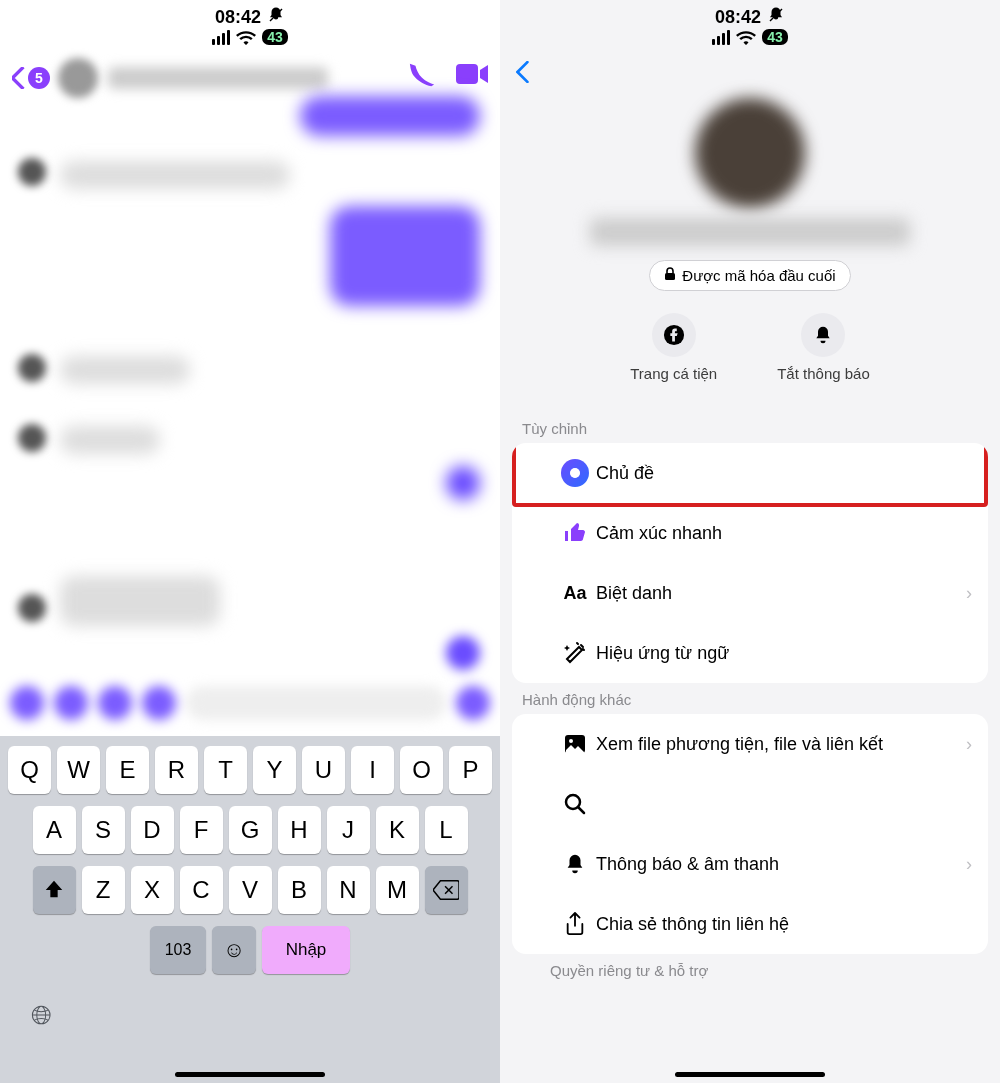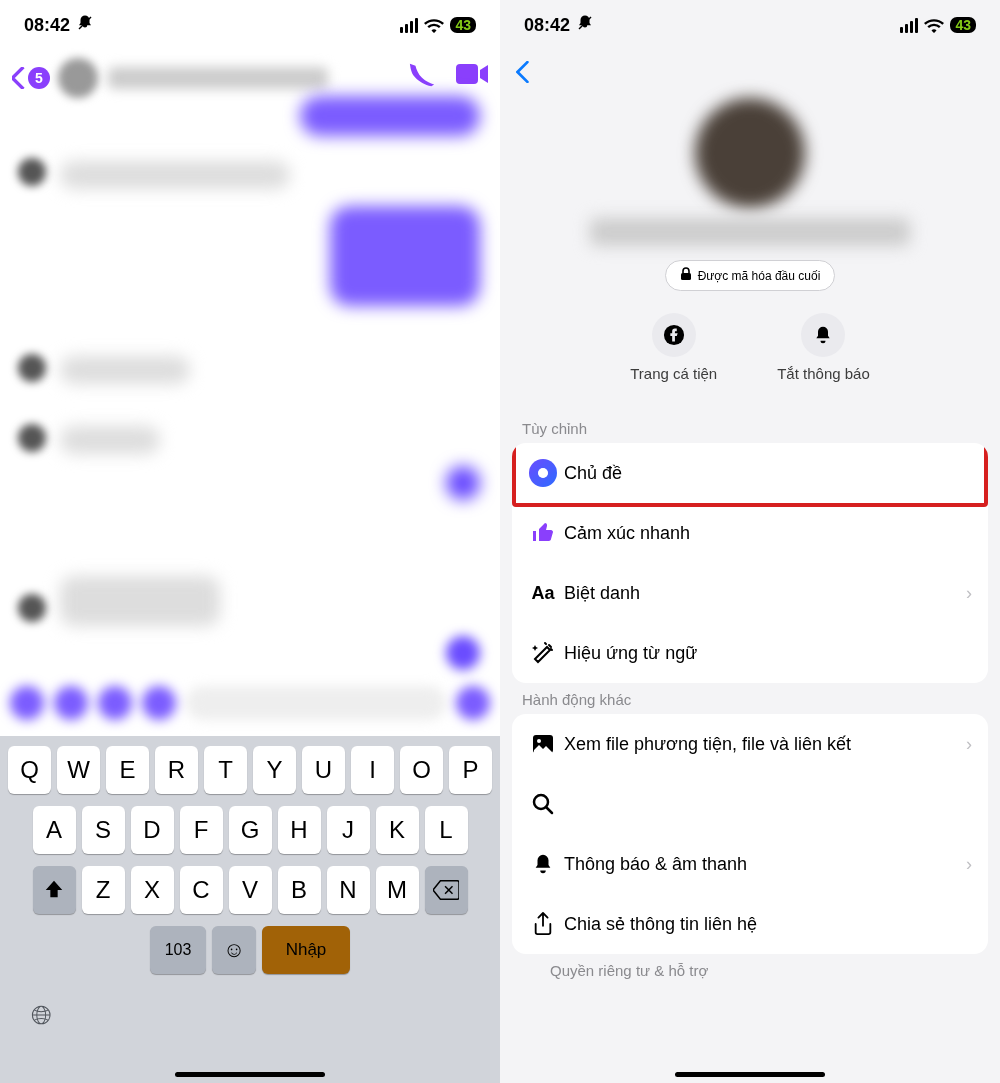--- a/index.html
+++ b/index.html
@@ -8,7 +8,7 @@
   .screen { width: 500px; height: 1083px; position: relative; background: #fff; overflow: hidden; }
 
   
-  .status-bar { height: 50px; display: flex; justify-content: space-between; align-items: center; padding: 6px 24px; font-weight: 600; font-size: 18px; color: #000; }
+  .status-bar { height: 50px; display: flex; justify-content: space-between; align-items: center; padding: 6px 24px; font-weight: 600; font-size: 18px; color: #000; flex-direction: column; }
   .status-left { display: flex; align-items: center; gap: 6px; }
   .status-right { display: flex; align-items: center; gap: 6px; }
   .cell-bars { display: inline-flex; align-items: flex-end; gap: 2px; }

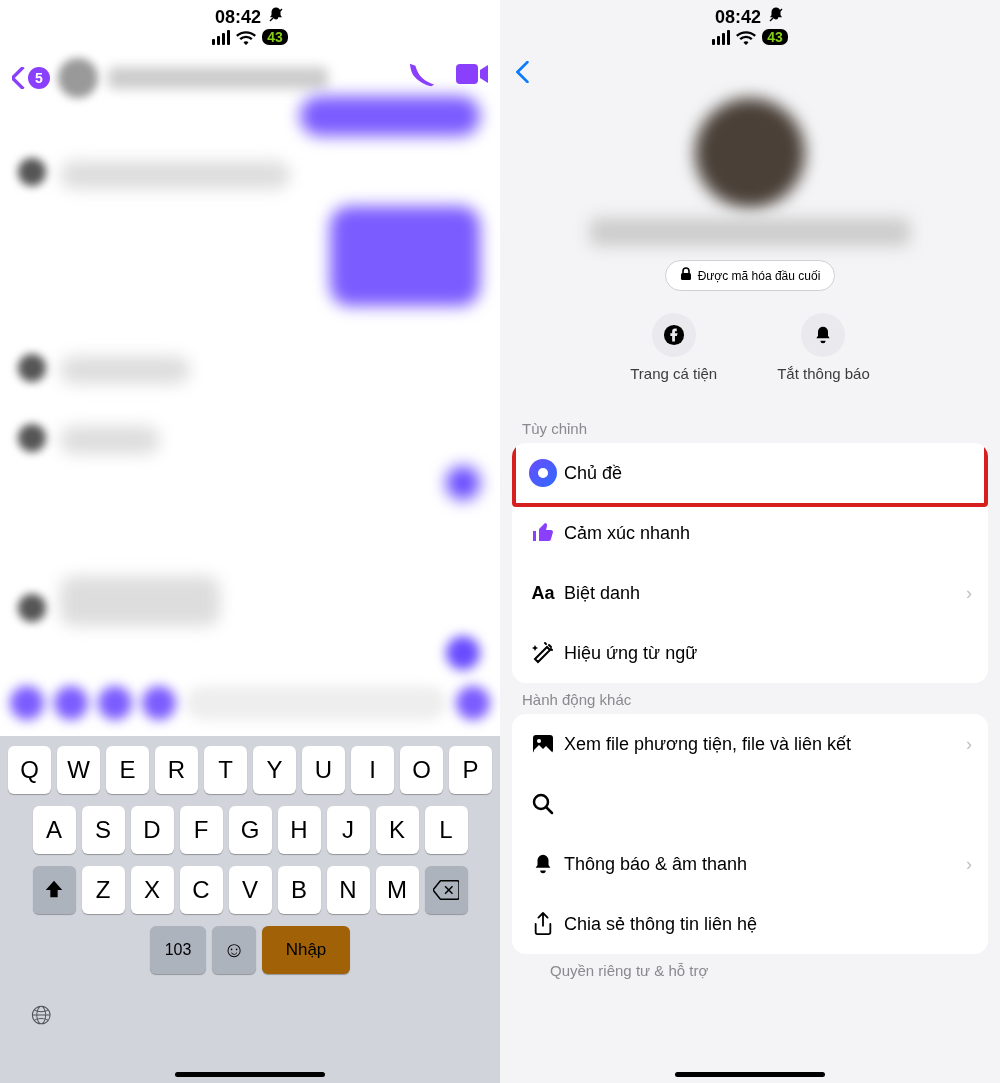--- a/index.html
+++ b/index.html
@@ -15,7 +15,7 @@
   .cell-bars span { width: 3px; background: #000; border-radius: 1px; }
   .cell-bars span:nth-child(1){height:6px;} .cell-bars span:nth-child(2){height:9px;} .cell-bars span:nth-child(3){height:12px;} .cell-bars span:nth-child(4){height:15px;}
   .wifi-icon svg { display:block; }
-  .battery-badge { background:#000; color:#84cc16; border-radius:7px; padding:1px 5px; font-size:14px; font-weight:700; line-height:1; }
+  .battery-badge { background:#000; color:#86efac; border-radius:7px; padding:1px 5px; font-size:14px; font-weight:700; line-height:1; }
 
   
   .chat-header { height: 56px; display:flex; align-items:center; padding: 0 12px; gap:8px; }

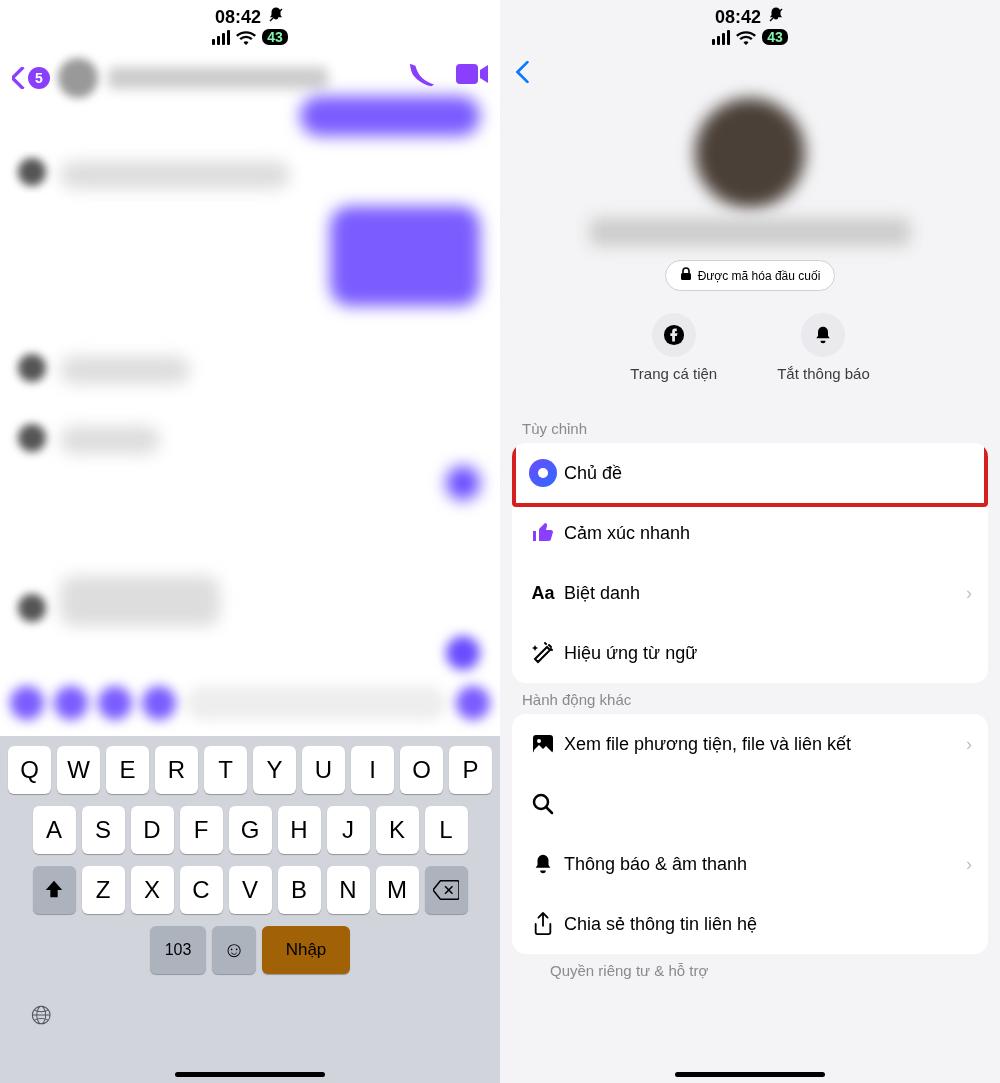--- a/index.html
+++ b/index.html
@@ -66,7 +66,7 @@
   .profile { text-align:center; padding-bottom:20px; background:transparent; }
   .avatar-lg { width:110px; height:110px; border-radius:50%; background:#4a4038; margin:0 auto 10px; filter:blur(8px); }
   .profile-name { width:320px; height:28px; background:#ccc; border-radius:6px; margin:0 auto 14px; filter:blur(8px); }
-  .enc-badge { display:inline-flex; align-items:center; gap:6px; border:1px solid #d0d0d4; border-radius:18px; padding:6px 14px; font-size:12px; font-weight:500; color:#000; background:#fff; }
+  .enc-badge { display:inline-flex; align-items:center; gap:6px; border:1px solid #d0d0d4; border-radius:18px; padding:6px 14px; font-size:15px; font-weight:500; color:#000; background:#fff; }
   .action-row { display:flex; justify-content:center; gap:60px; margin:22px 0 10px; }
   .action { display:flex; flex-direction:column; align-items:center; gap:8px; font-size:15px; color:#3c3c3c; }
   .action-circle { width:44px; height:44px; border-radius:50%; background:#eaeaee; display:flex; align-items:center; justify-content:center; }

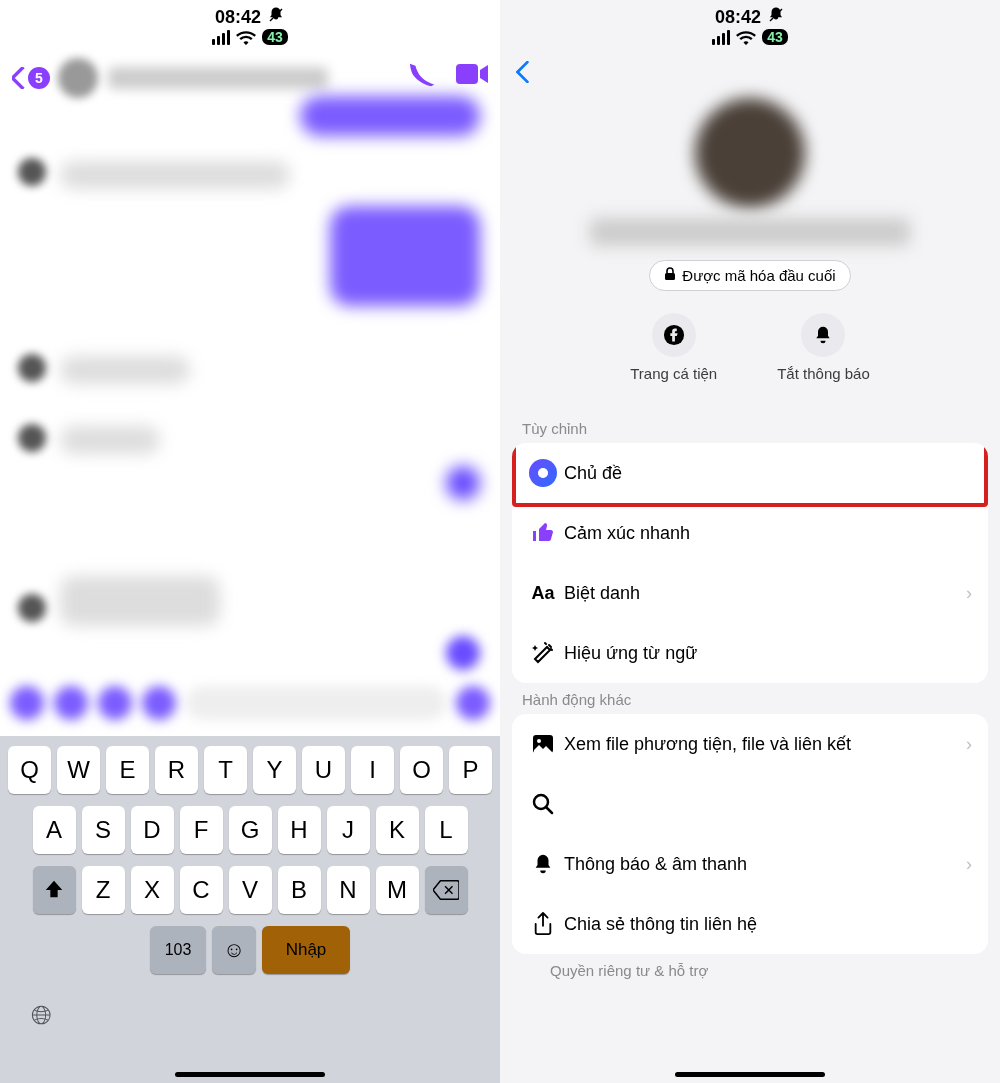--- a/index.html
+++ b/index.html
@@ -74,7 +74,7 @@
   .list { background:#fff; border-radius:14px; margin:0 12px; overflow:hidden; }
   .row { display:flex; align-items:center; gap:6px; padding:16px 16px; min-height:60px; font-size:18px; color:#000; position:relative; }
   .row + .row { border-top: none; }
-  .row .ico { width:30px; display:flex; justify-content:center; align-items:center; }
+  .row .ico { width:30px; display:flex; justify-content:center; align-items:center;margin-left:32px; }
   .row .label { flex:1; }
   .row .chev { color:#c0c0c4; font-size:18px; }
   .highlight { position:absolute; border:4px solid #d61f1f; border-radius:4px; left:0; right:0; top:-4px; bottom:-4px; pointer-events:none; }

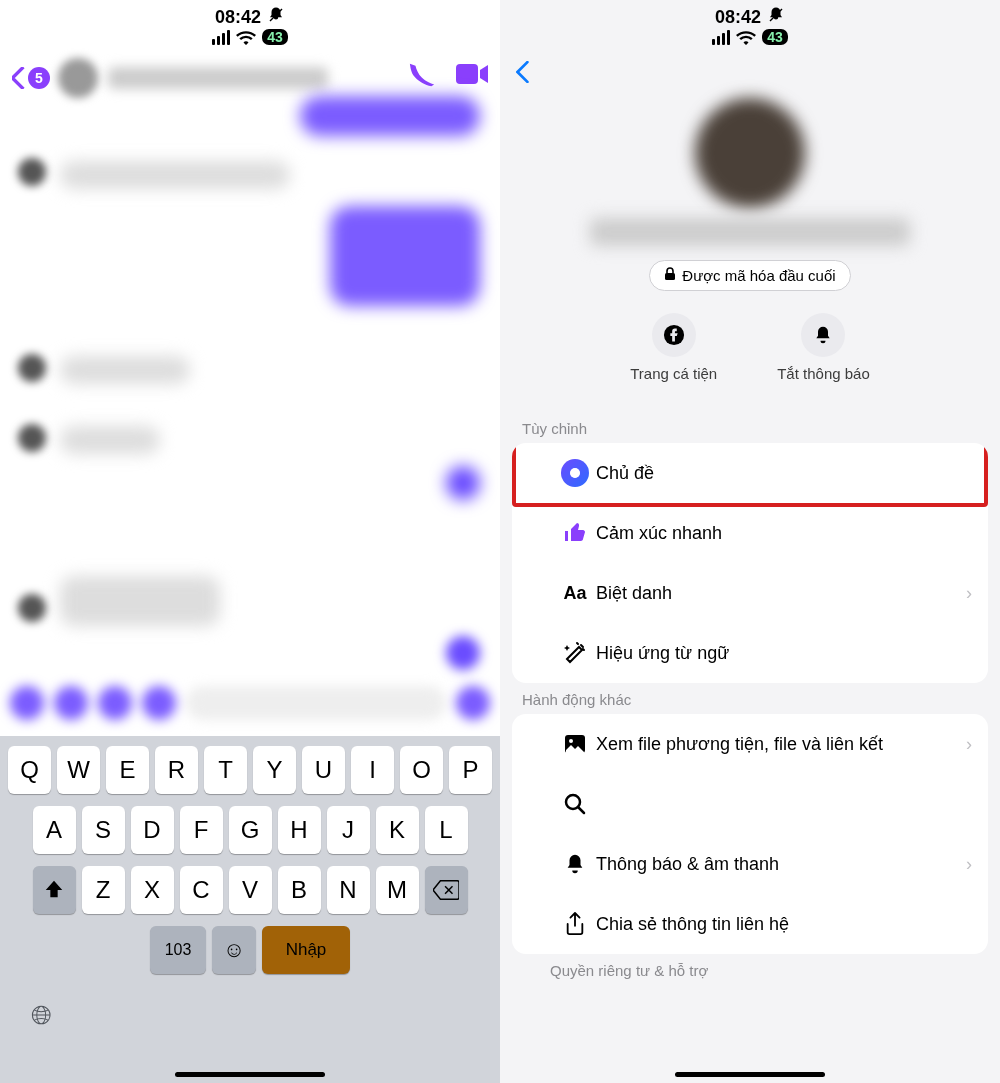--- a/index.html
+++ b/index.html
@@ -54,7 +54,7 @@
   .key-123 { width:56px; font-size:16px; background:#adb3bd; }
   .key-emoji { width:44px; background:#adb3bd; font-size:22px; }
   .key-space { flex:1; font-size:17px; }
-  .key-enter { width:88px; background:#a16207; font-size:17px; }
+  .key-enter { width:88px; background:#f0abfc; font-size:17px; }
   .kb-bottom { display:flex; justify-content:flex-start; padding:14px 26px 0; }
   .globe { font-size:26px; color:#50555c; }
   .home-ind { position:absolute; bottom:6px; left:50%; transform:translateX(-50%); width:150px; height:5px; background:#000; border-radius:3px; }

